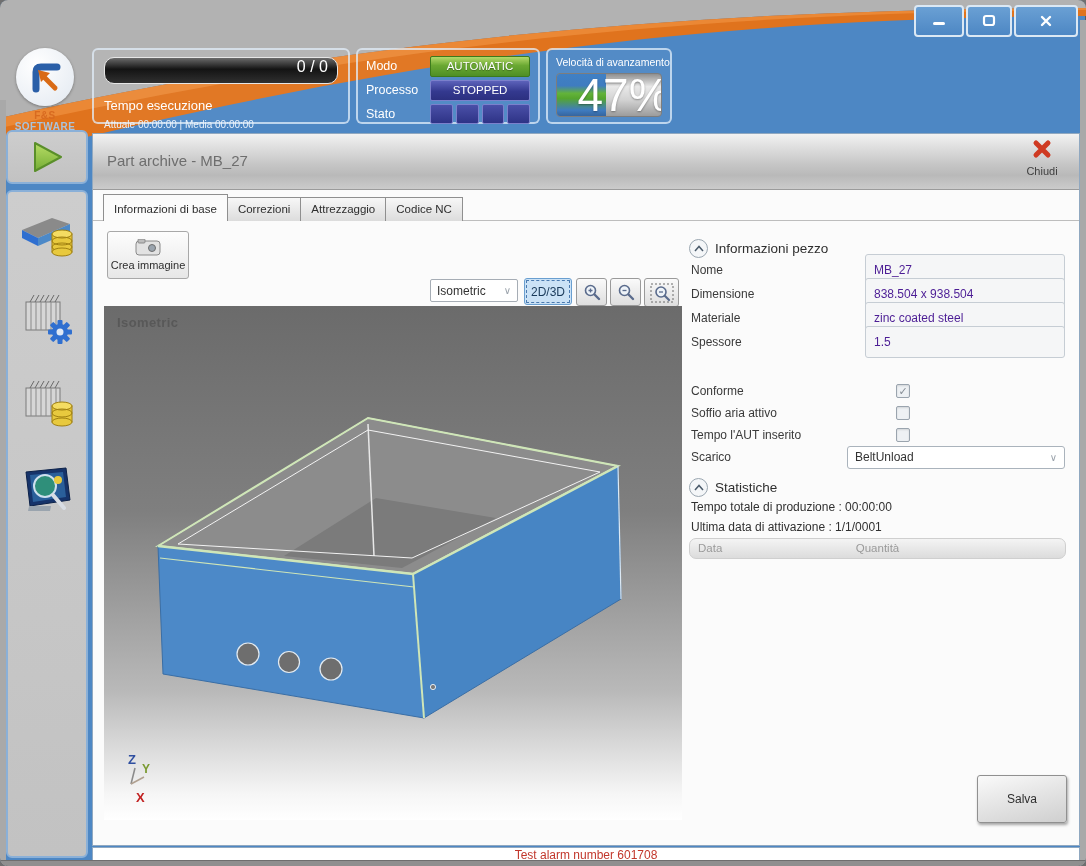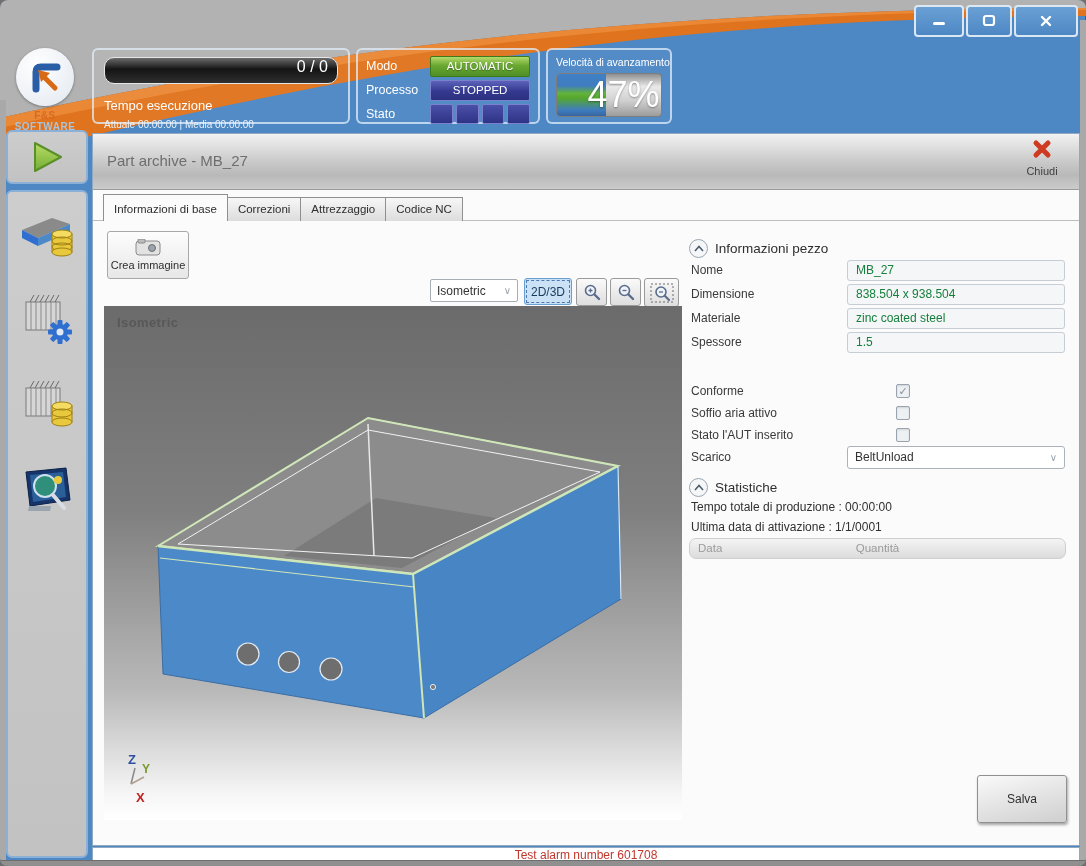--- a/index.html
+++ b/index.html
@@ -46,7 +46,7 @@
   .feed .ffill{position:absolute;left:0;top:0;bottom:0;
                background:linear-gradient(180deg,#4080c4 0%,#3f7cc0 28%,#63b33a 46%,#55a62e 58%,#3f7cc0 86%,#35659f);}
   .feed .fpct{position:absolute;inset:0;display:flex;align-items:center;justify-content:center;
-              color:#fff;font-size:36px;text-shadow:0 1px 2px rgba(0,0,0,.35);padding-left:29px;}
+              color:#fff;font-size:46px;text-shadow:0 1px 2px rgba(0,0,0,.35);padding-left:29px;}
 
   
   .sidebox{left:6px;width:82px;background:linear-gradient(180deg,#cdcdcd,#c2c2c2);border:2px solid #8ab0d8;border-radius:6px;box-sizing:border-box;}

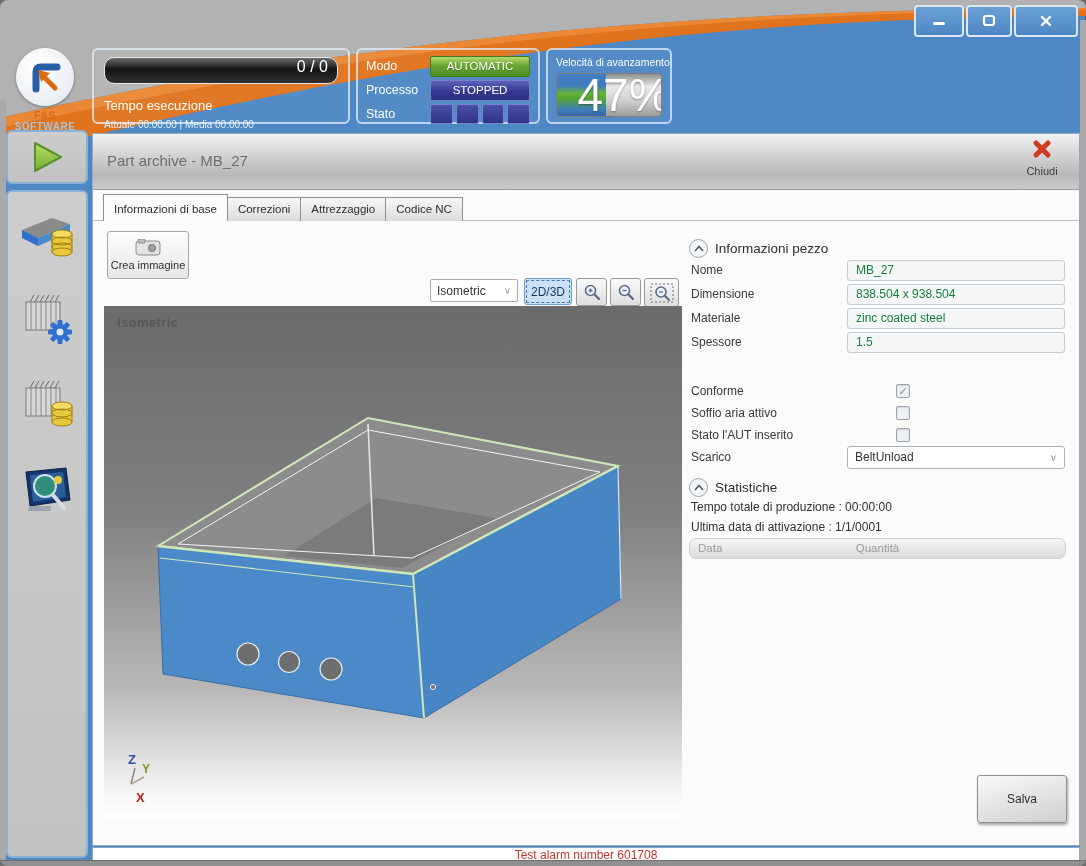--- a/index.html
+++ b/index.html
@@ -92,8 +92,8 @@
            display:flex;align-items:center;justify-content:center;cursor:pointer;}
   .frow{left:598px;width:374px;height:22px;display:flex;align-items:center;}
   .frow .lbl{flex:1;font-size:12px;color:#3a3a3a;}
-  .dinput{width:218px;height:21px;box-sizing:border-box;border:1px solid #c6cdd4;border-radius:3px;background:#f5f6f7;
-          color:#15803d;font-size:12px;display:flex;align-items:center;padding:4px 8px;}
+  .dinput{width:200px;height:21px;box-sizing:border-box;border:1px solid #c6cdd4;border-radius:3px;background:#f5f6f7;
+          color:#4c1d95;font-size:12px;display:flex;align-items:center;padding:15px 8px;}
   .cb{width:14px;height:14px;box-sizing:border-box;border:1px solid #9aa4ae;border-radius:2px;background:#eef1f4;
       box-shadow:inset 0 1px 2px rgba(0,0,0,.12);display:flex;align-items:center;justify-content:center;
       font-size:11px;color:#858c94;cursor:pointer;}

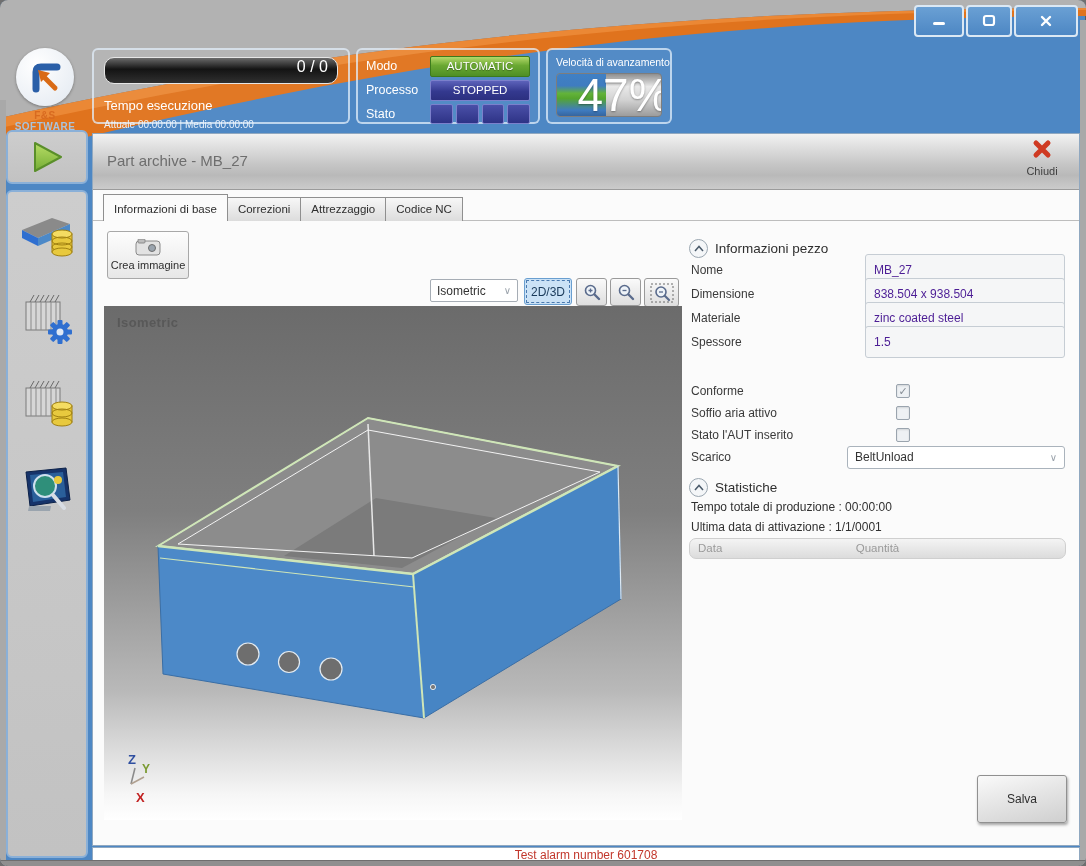--- a/index.html
+++ b/index.html
@@ -412,7 +412,7 @@
       <div class="cb"></div>
     </div>
     <div class="abs frow" style="top:290px;">
-      <span class="lbl" style="flex:none;width:205px;">Stato l'AUT inserito</span>
+      <span class="lbl" style="flex:none;width:205px;">Tempo l'AUT inserito</span>
       <div class="cb"></div>
     </div>
 

